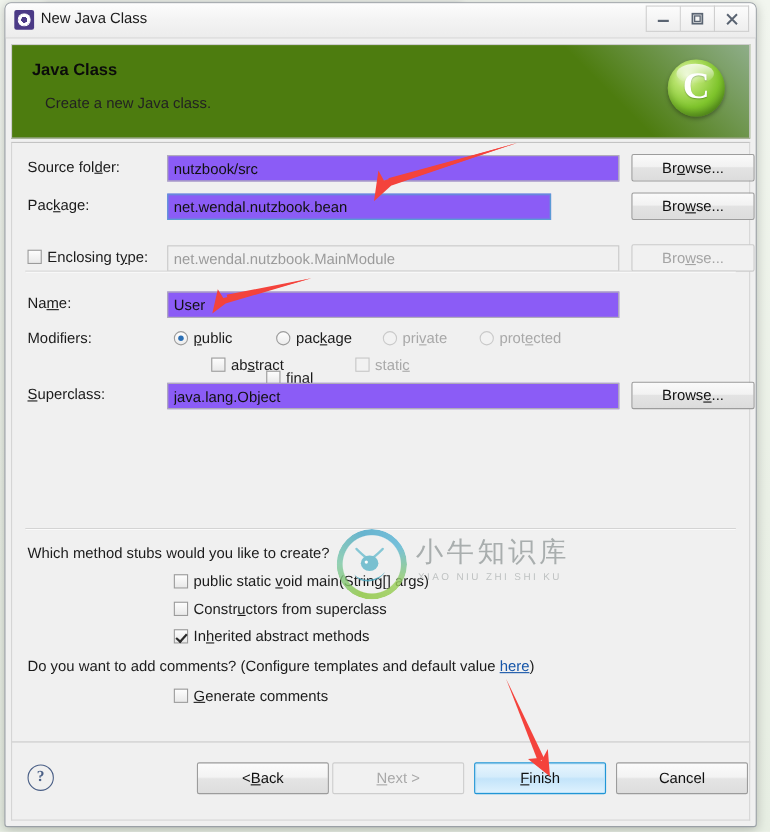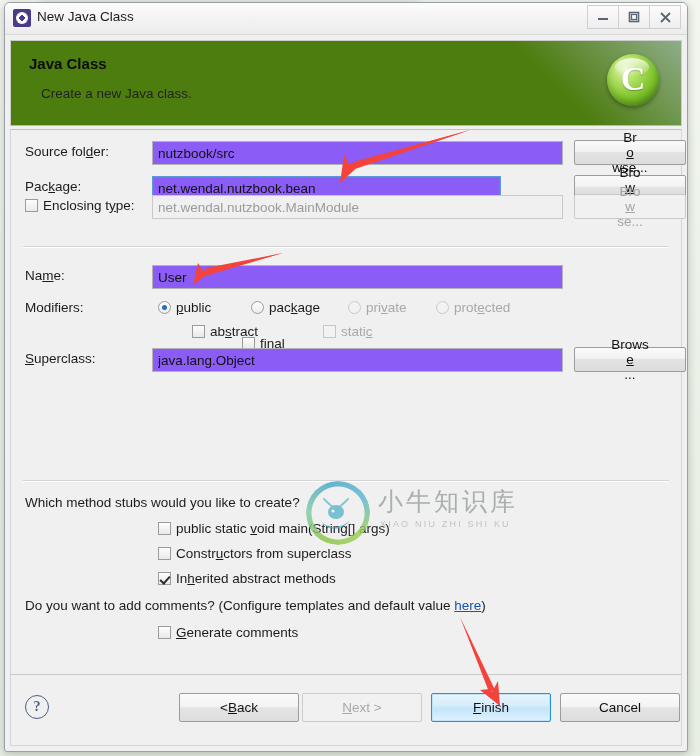--- a/index.html
+++ b/index.html
@@ -163,7 +163,6 @@
     font-family: "Liberation Sans", sans-serif;
     display:flex; align-items:center; justify-content:center;
     cursor: default;
-    flex-direction: column;
   }
   .btn.disabled { color:#a4a4a4; border-color:#cacaca; background:#f1f1f1; }
   .btn .mn { text-decoration: underline; }

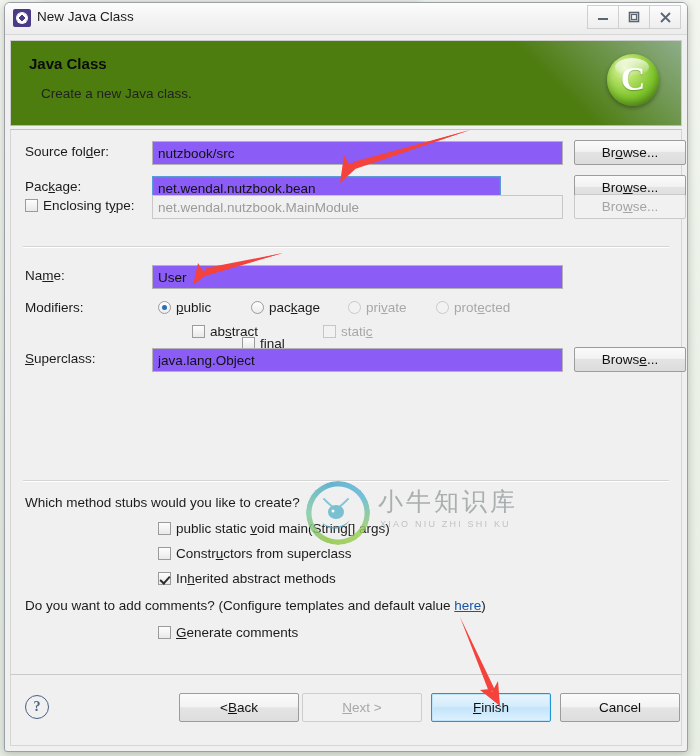--- a/index.html
+++ b/index.html
@@ -370,7 +370,7 @@
         </div>
     </div>
 
-    <div class="row" style="top:64px;">
+    <div class="row" style="top:92px;">
       <div class="opt" style="left:14px; top:4px;">
         <span class="cbox"></span>
         <span class="optlabel"><span>Enclosing t</span><span class="mn">y</span><span>pe:</span></span>

